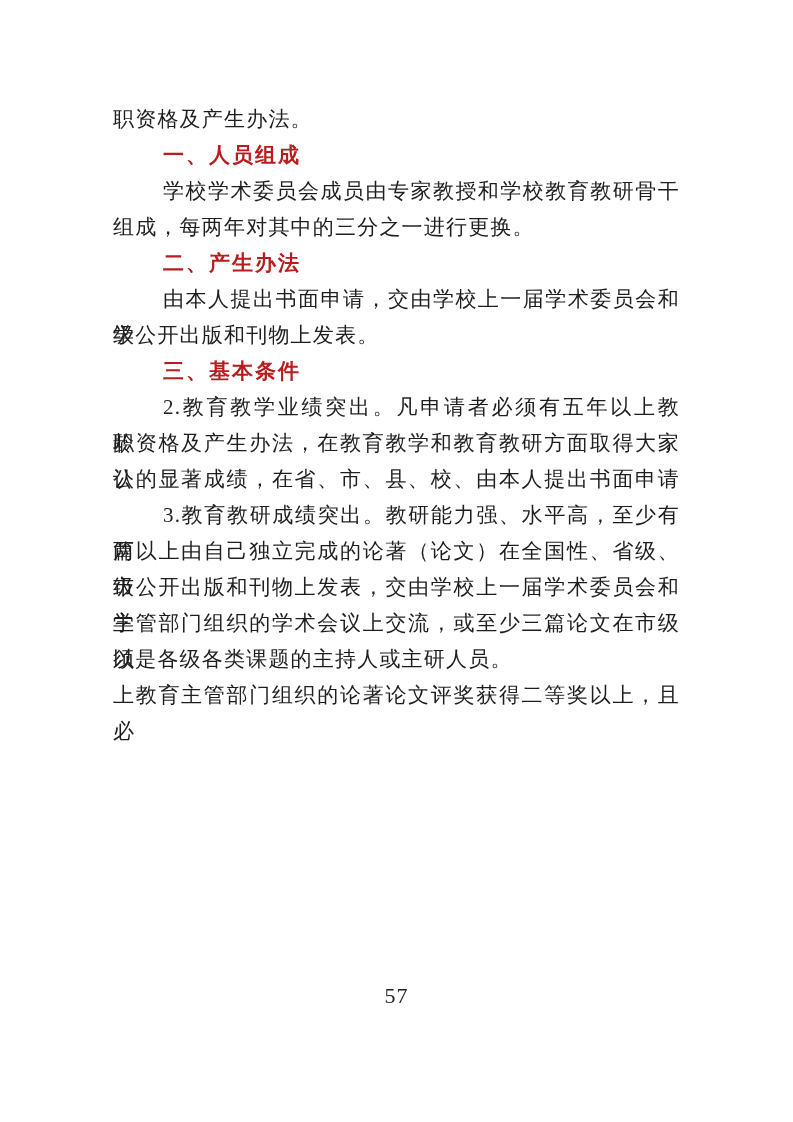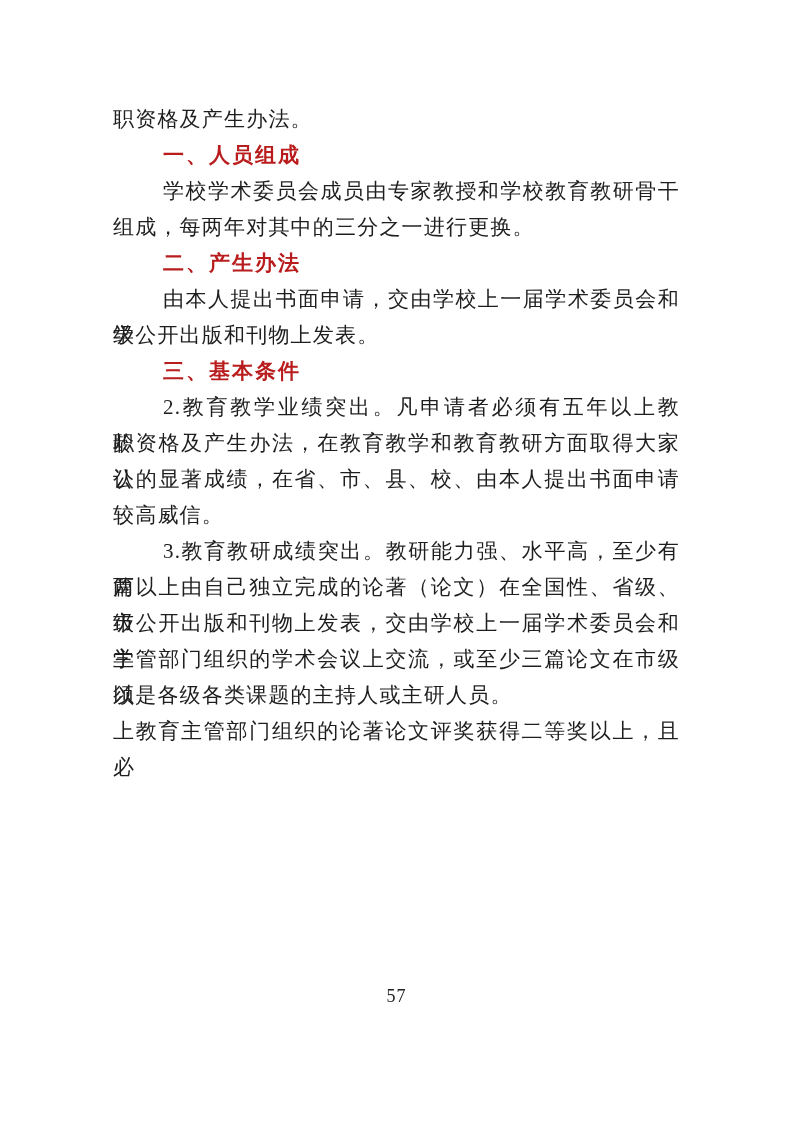--- a/index.html
+++ b/index.html
@@ -92,7 +92,6 @@
         <div class="line fill indent">2.教育教学业绩突出。凡申请者必须有五年以上教龄，</div>
         <div class="line fill">职资格及产生办法，在教育教学和教育教研方面取得大家公</div>
         <div class="line fill">认的显著成绩，在省、市、县、校、由本人提出书面申请</div>
-        <div class="line">较高威信。</div>
       </div>
       <div class="block paragraph">
         <div class="line fill indent">3.教育教研成绩突出。教研能力强、水平高，至少有两</div>

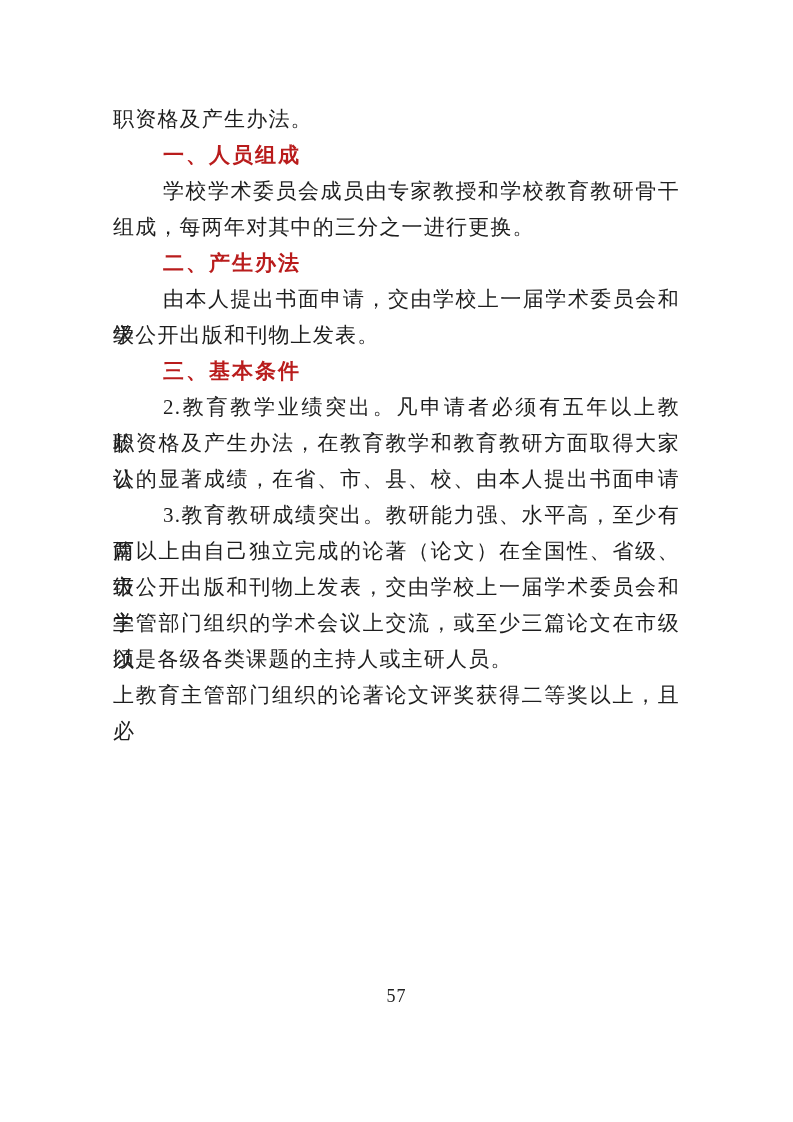--- a/index.html
+++ b/index.html
@@ -57,7 +57,7 @@
     text-align: center;
   }
   .page-number {
-    font-size: 18px;
+    font-size: 22px;
     line-height: 24px;
     letter-spacing: 1px;
     color: #222222;

